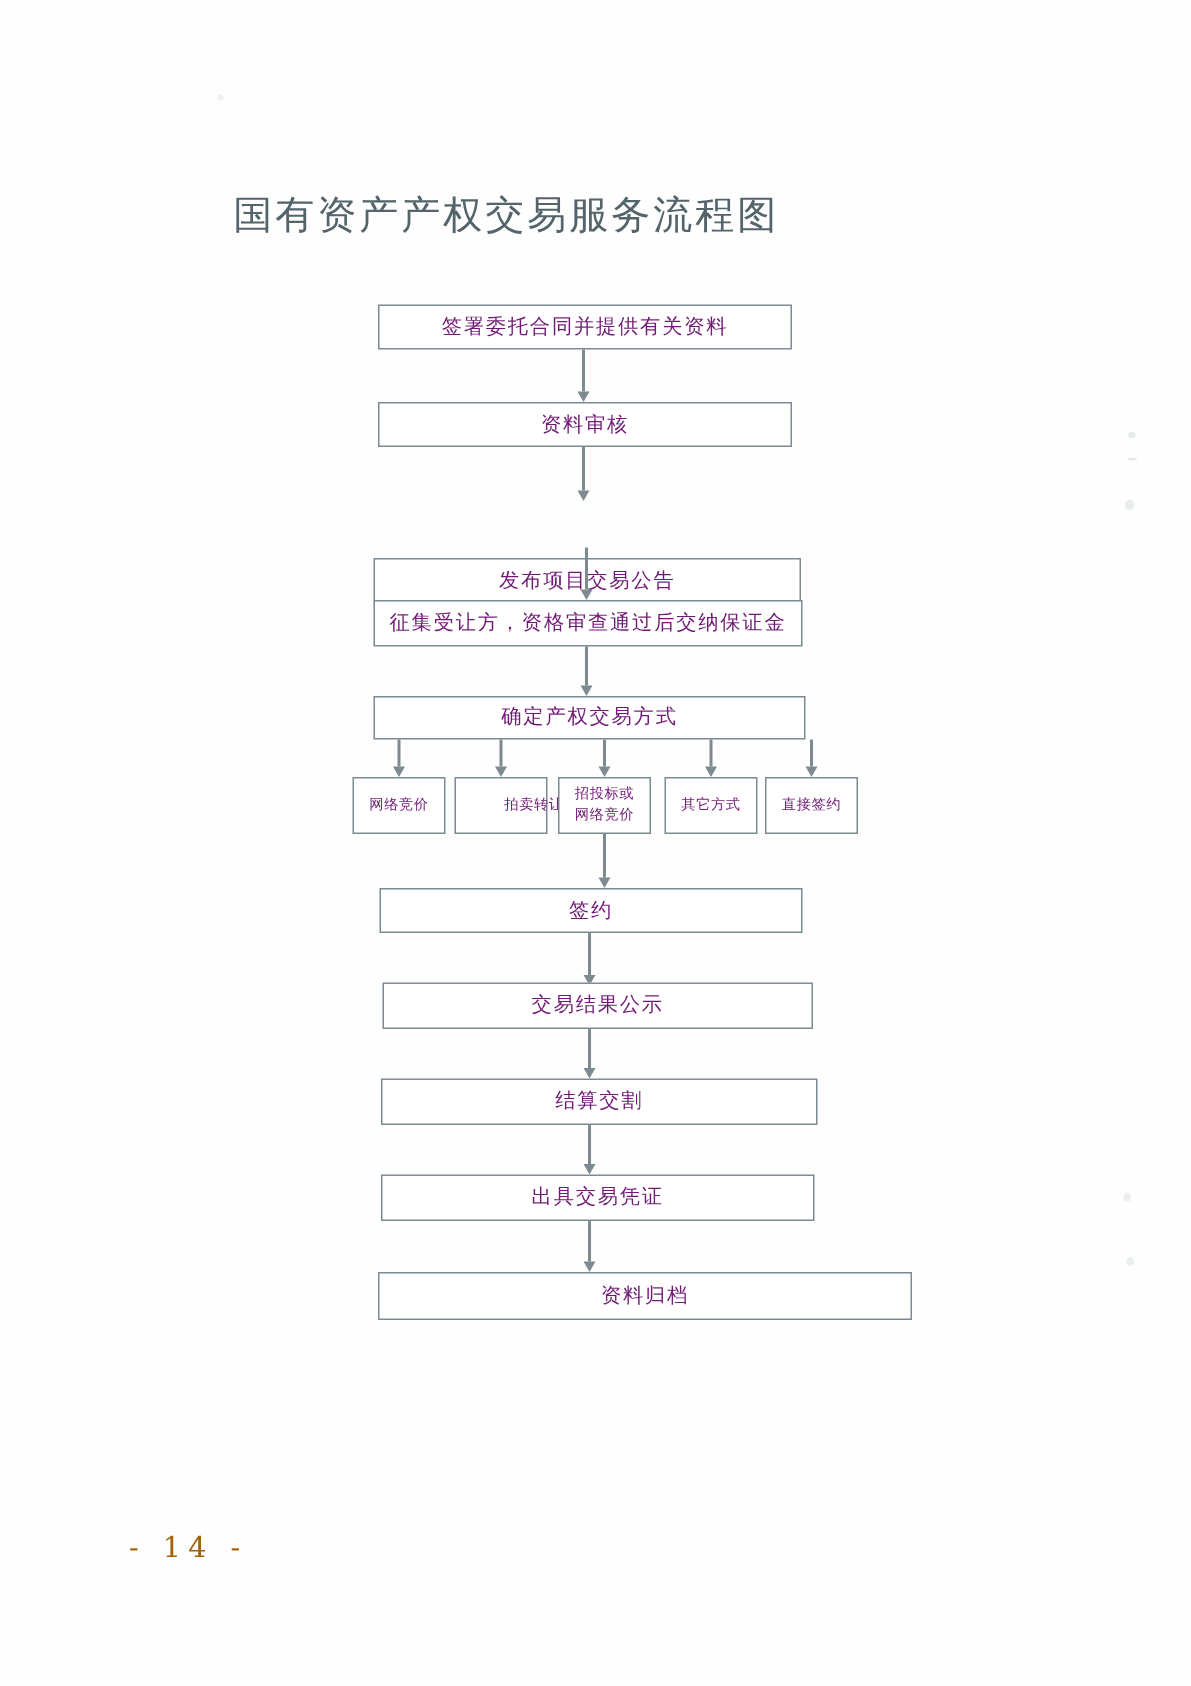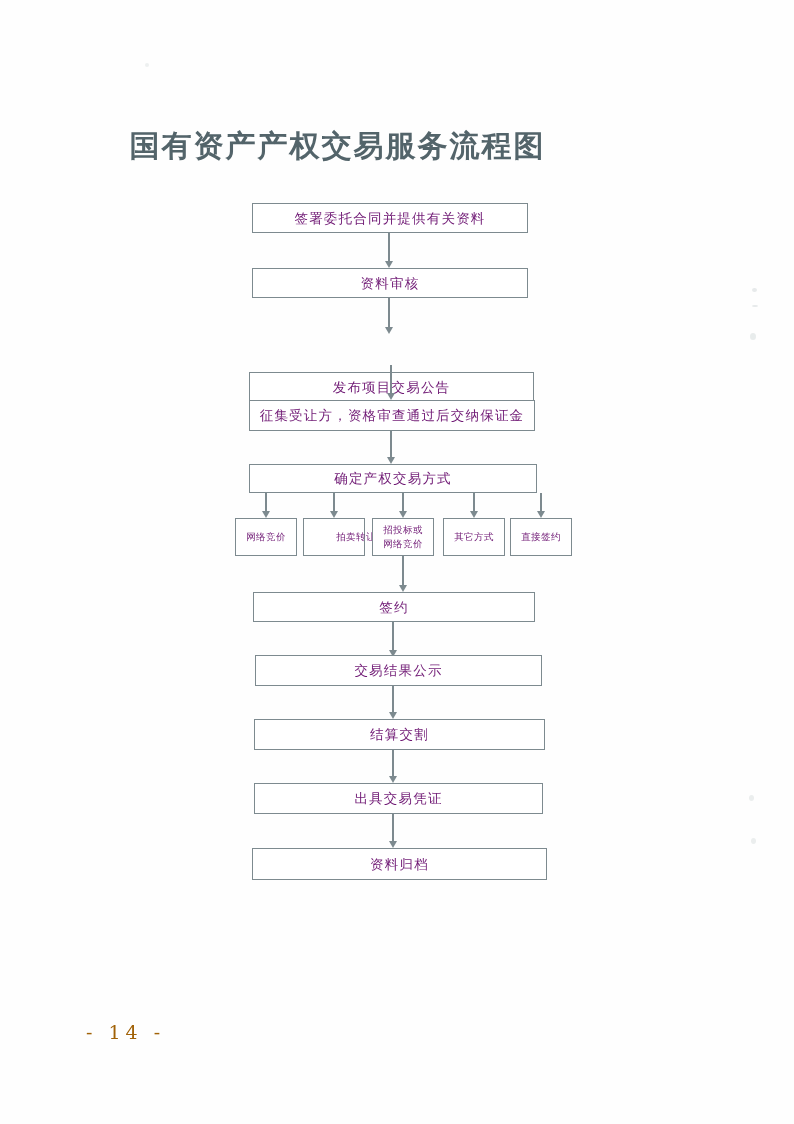--- a/index.html
+++ b/index.html
@@ -42,8 +42,8 @@
     width: 675px;
     text-align: center;
     font-family: "DejaVu Serif", serif;
-    font-weight: bold;
-    font-size: 30px;
+    font-weight: normal;
+    font-size: 26px;
     letter-spacing: 2px;
     color: #53646a;
     white-space: nowrap;

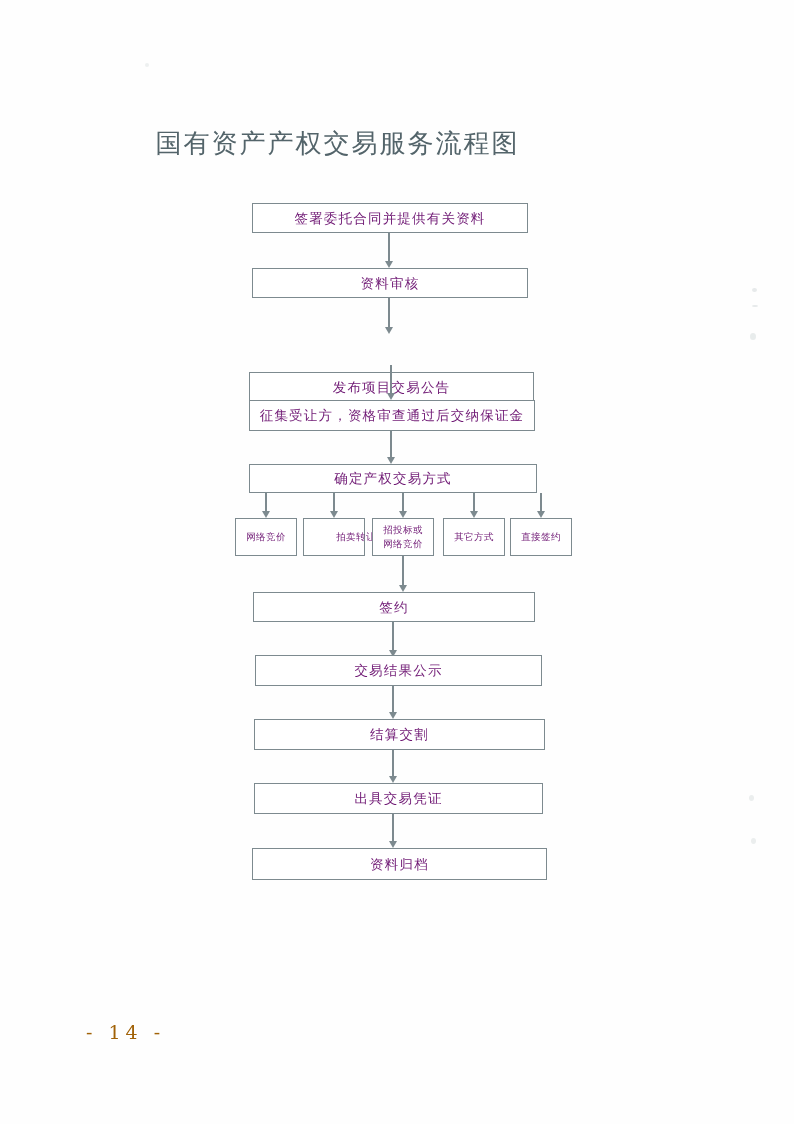--- a/index.html
+++ b/index.html
@@ -236,7 +236,7 @@
         <div class="head"></div>
     </div>
 
-    <div class="node" style="left:252px; top:848px; width:295px; height:32px;">资料归档</div>
+    <div class="node" style="left:252px; top:848px; width:356px; height:32px;">资料归档</div>
 
   </div>
 

